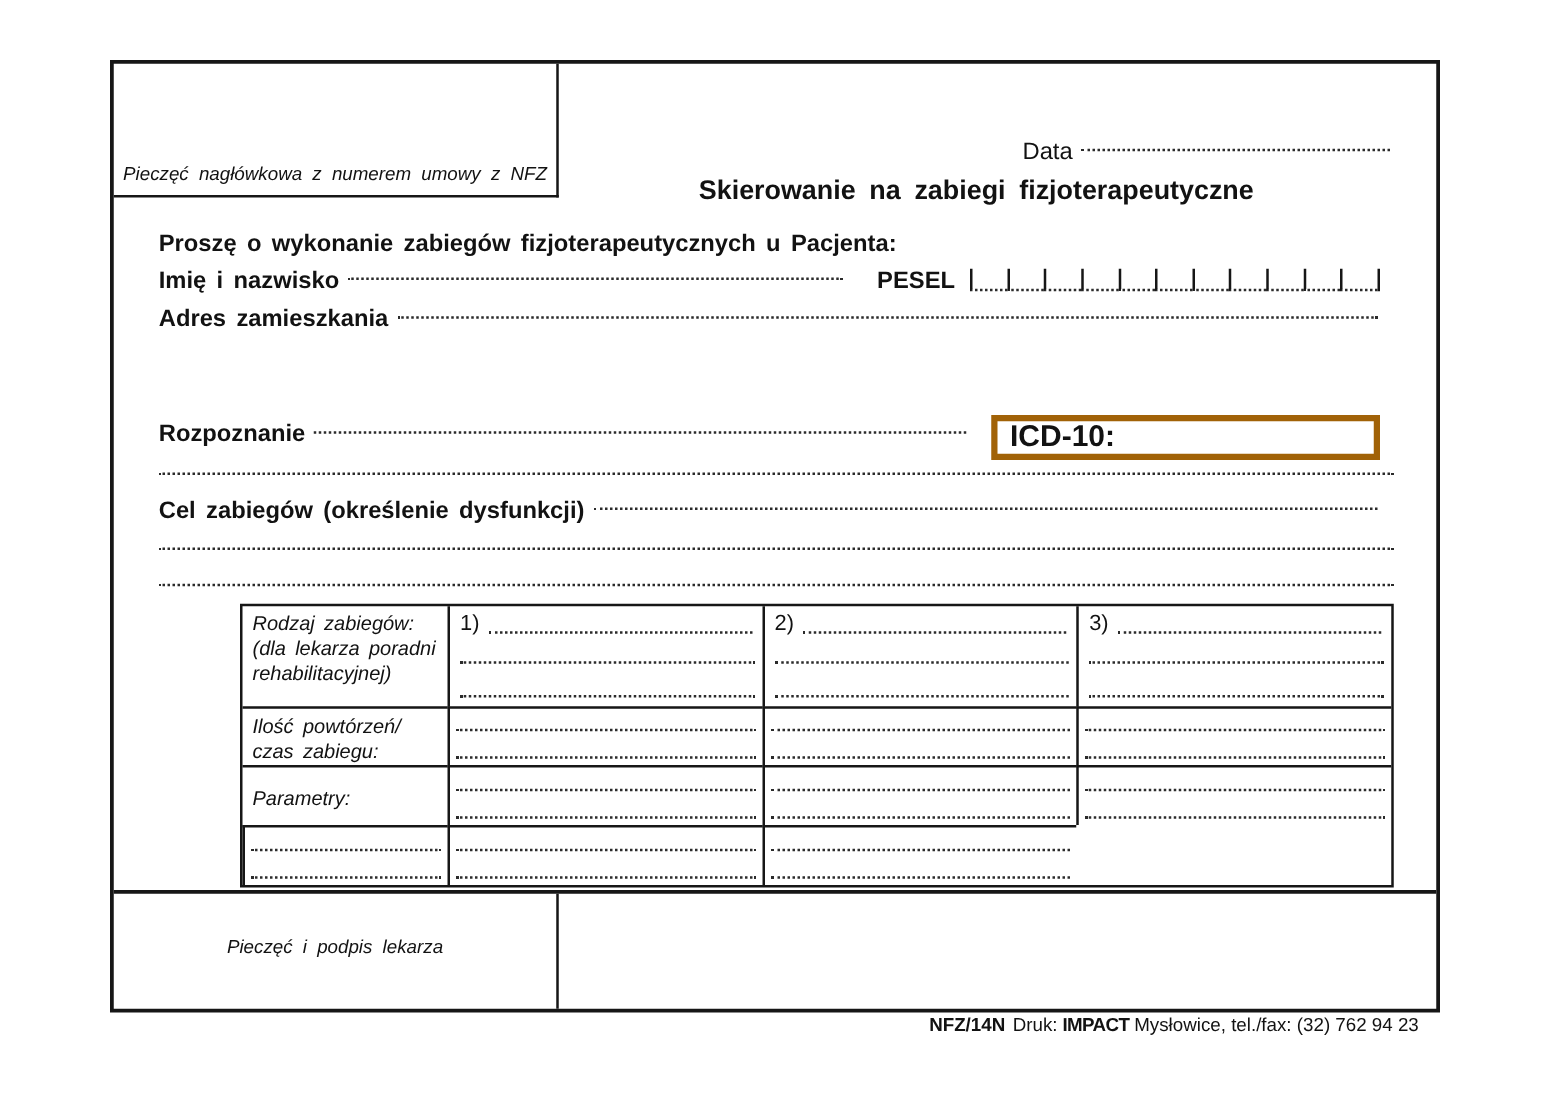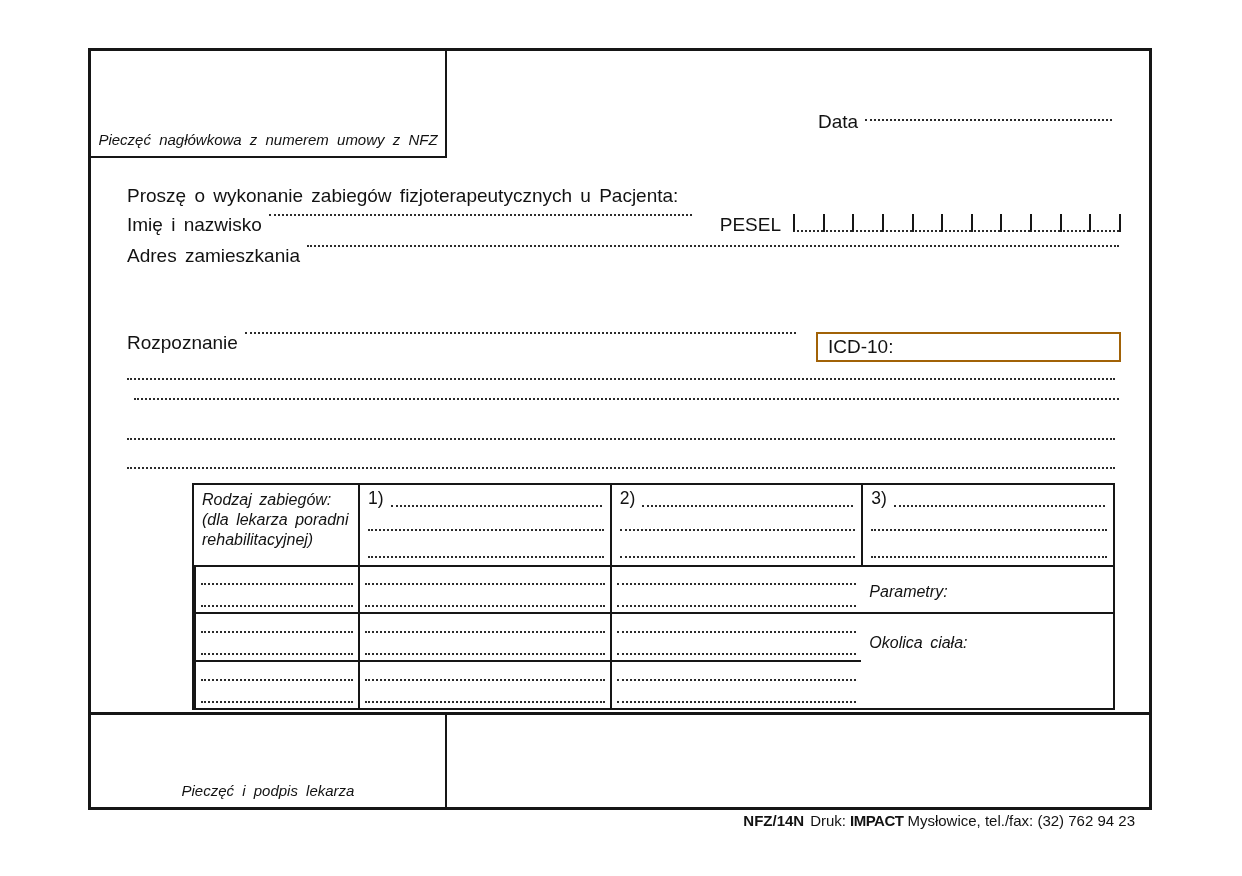--- a/index.html
+++ b/index.html
@@ -122,6 +122,7 @@
       <span class="dots"></span>
     </div>
 
+    <div class="form-title">Skierowanie na zabiegi fizjoterapeutyczne</div>
 
     <div class="frow" style="top:134px;">
       <span>Proszę o wykonanie zabiegów fizjoterapeutycznych u Pacjenta:</span>

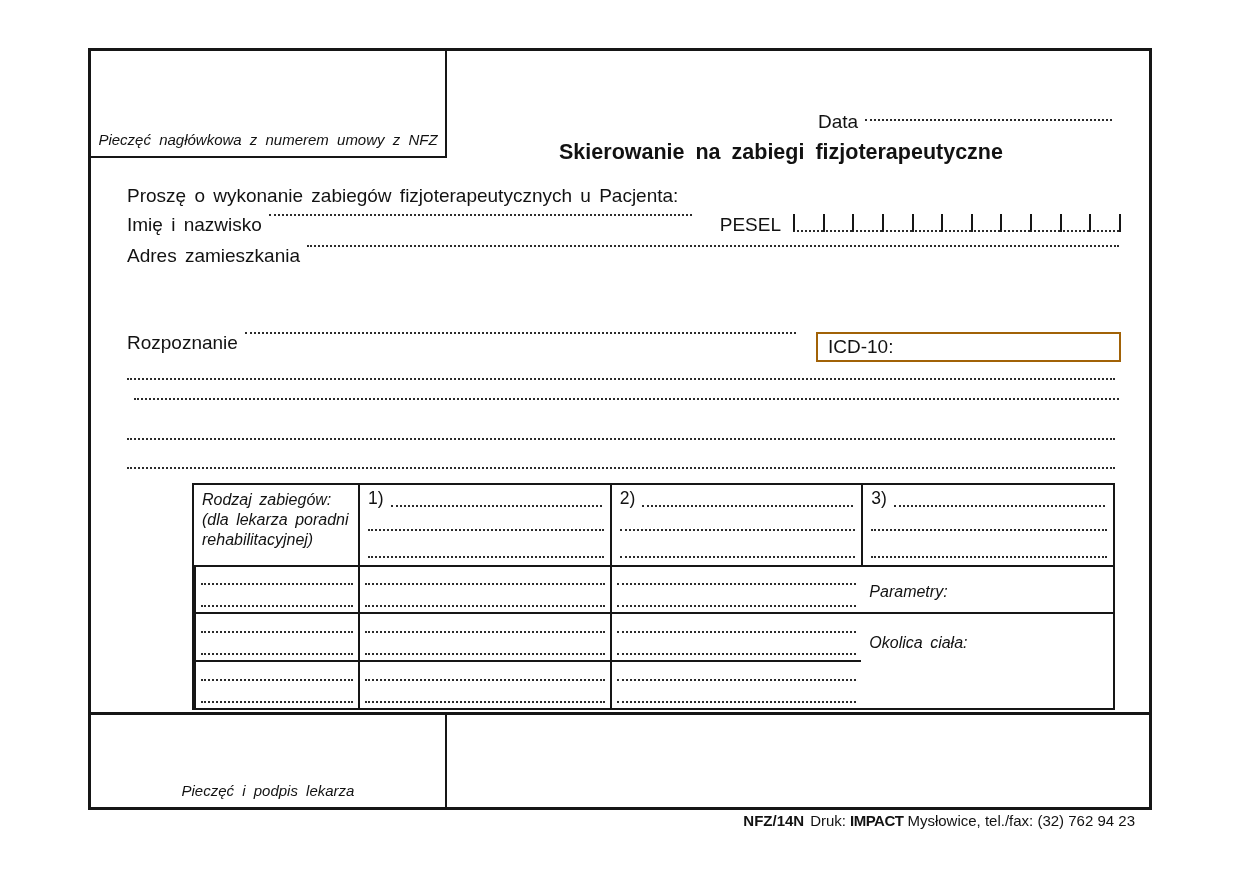--- a/index.html
+++ b/index.html
@@ -34,8 +34,8 @@
   }
   
   .frow {
-    position:absolute; left:36px; right:28px;
-    display:flex; align-items:flex-start; font-size:19px; word-spacing:3px;
+    position:absolute; left:36px; right:45px;
+    display:flex; align-items:center; font-size:19px; word-spacing:3px;font-weight:bold;
   }
   .dots {
     flex:1; height:0; border-bottom:2px dotted #2b2b2b;

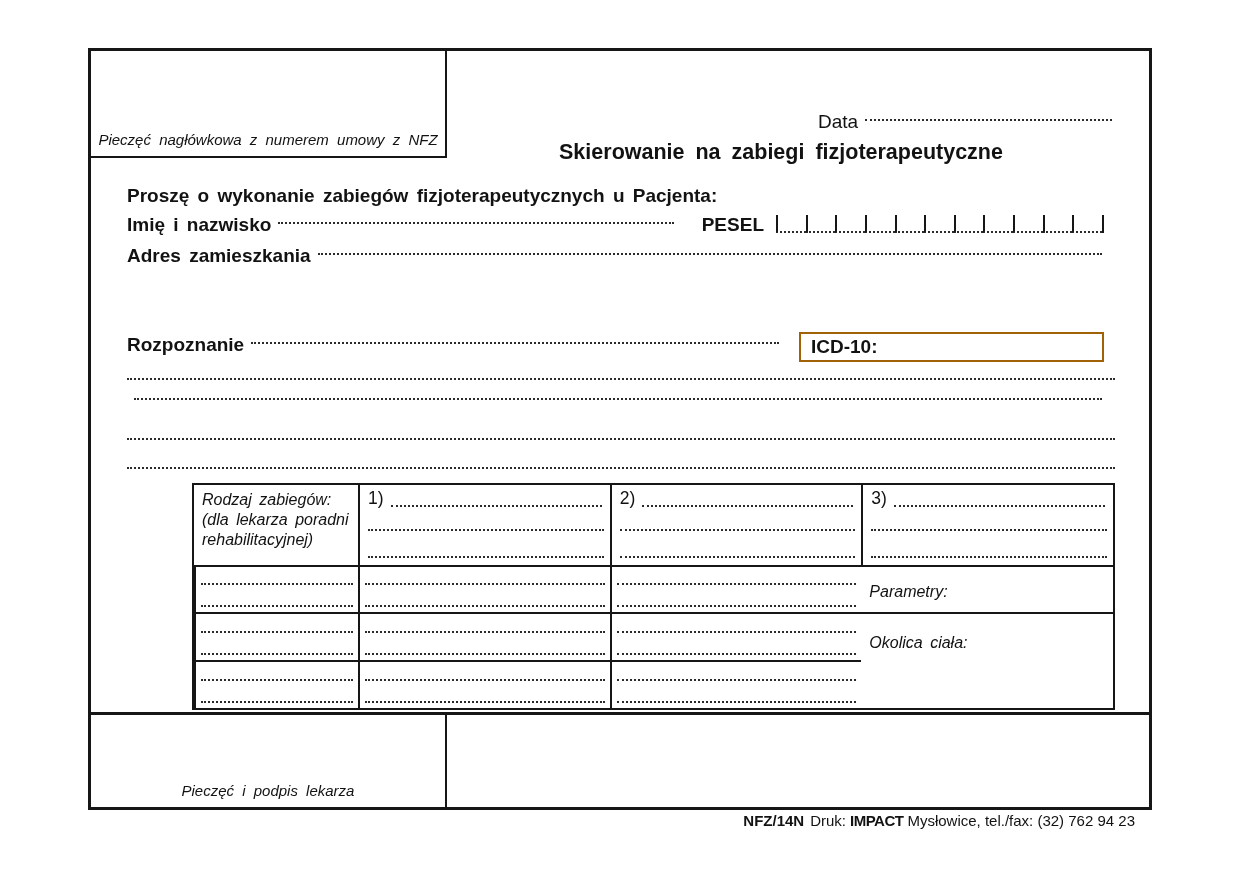--- a/index.html
+++ b/index.html
@@ -57,10 +57,10 @@
   }
   
   .icd-box {
-    width:291px; height:26px; border:2px solid #a16207; box-sizing:content-box;
+    width:291px; height:26px; border:5px solid #a16207; box-sizing:content-box;
     margin-left:18px; margin-bottom:-5px;
     display:flex; align-items:center; padding-left:10px;
-    font-size:19px;
+    font-size:24px;
   }
   
   .ttable {

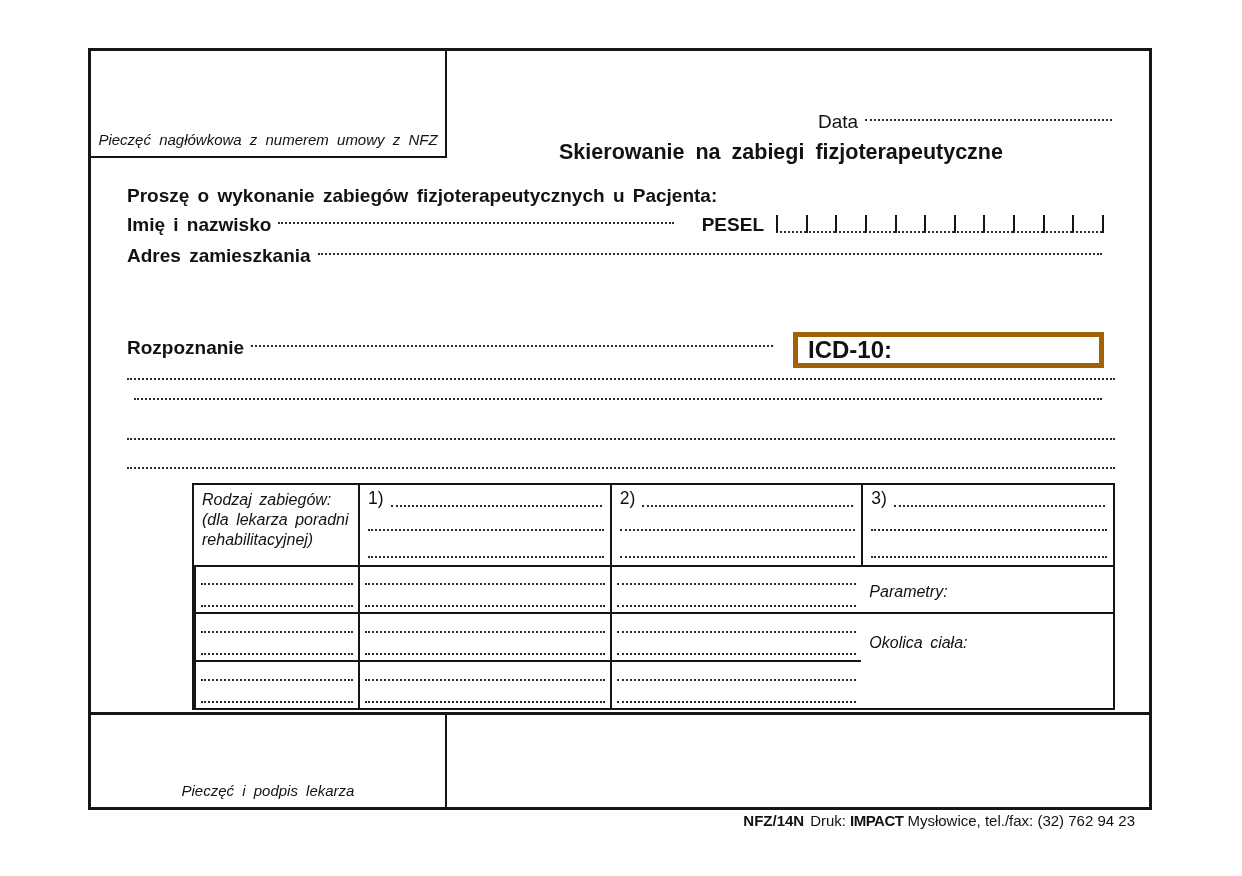--- a/index.html
+++ b/index.html
@@ -164,6 +164,7 @@
     <div class="lonely-dots" style="top:327px;"></div>
 
     <div class="frow" style="top:347px;">
+      <span>Cel zabiegów (określenie dysfunkcji)</span>
       <span class="dots"></span>
     </div>
 

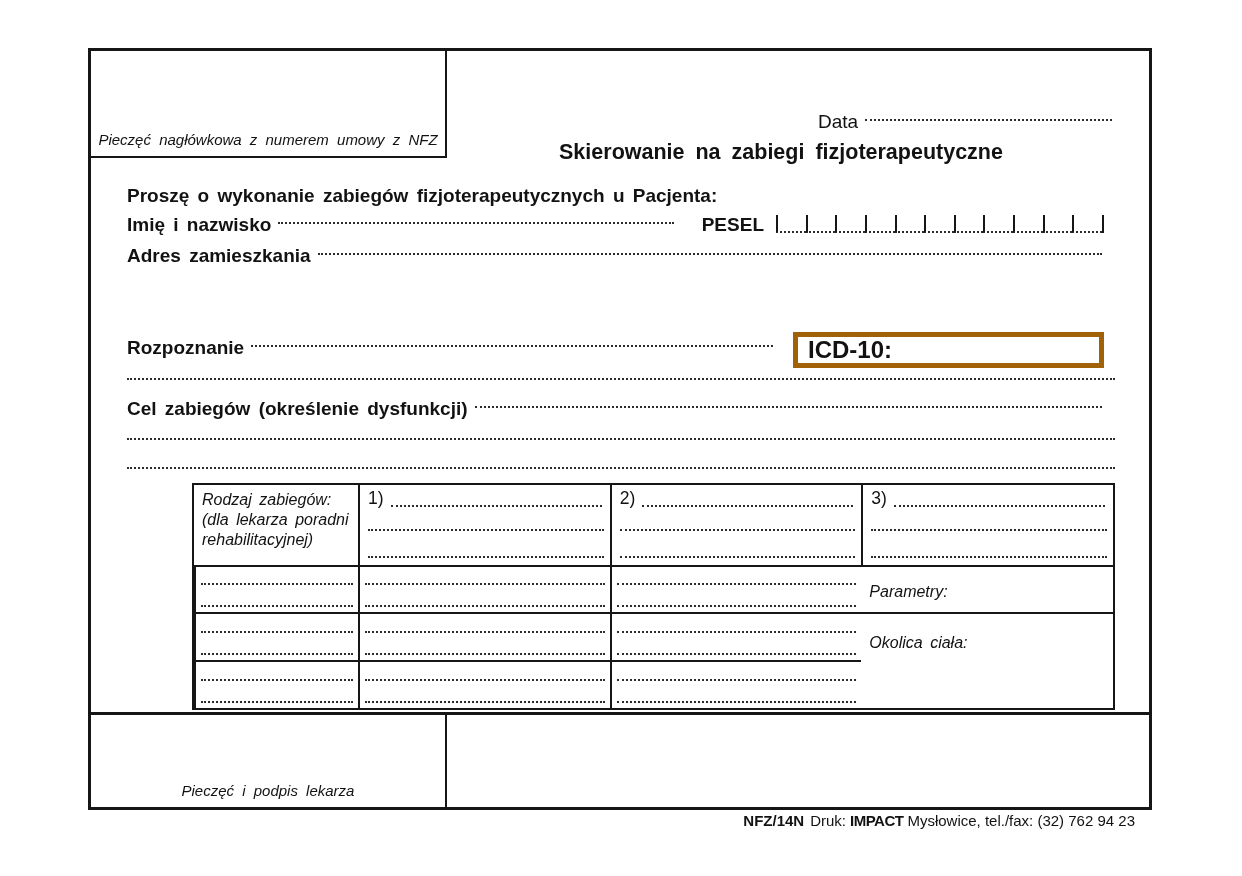--- a/index.html
+++ b/index.html
@@ -203,6 +203,10 @@
         <div class="dotline low"></div>
       </div>
 
+      <div class="tcell bt lblcell">
+        <span class="ln">Ilość powtórzeń/</span>
+        <span class="ln">czas zabiegu:</span>
+      </div>
       <div class="tcell bl bt fillcell">
         <div class="dotline"></div>
         <div class="dotline"></div>

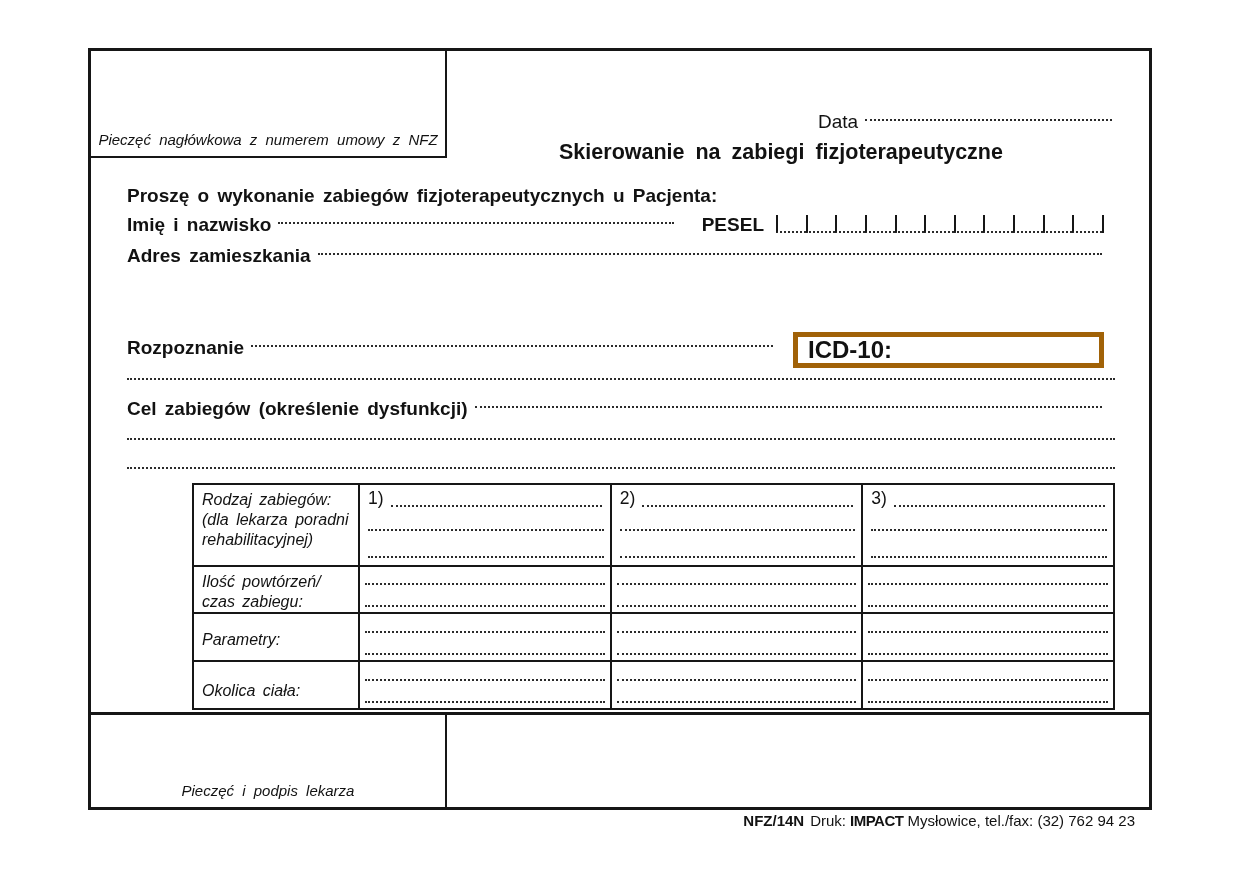--- a/index.html
+++ b/index.html
@@ -236,9 +236,6 @@
         <div class="dotline"></div>
       </div>
 
-      <div class="tcell bt lblcell vend" style="padding-bottom:7px;">
-        <span class="ln">Okolica ciała:</span>
-      </div>
       <div class="tcell bl bt fillcell">
         <div class="dotline"></div>
         <div class="dotline"></div>

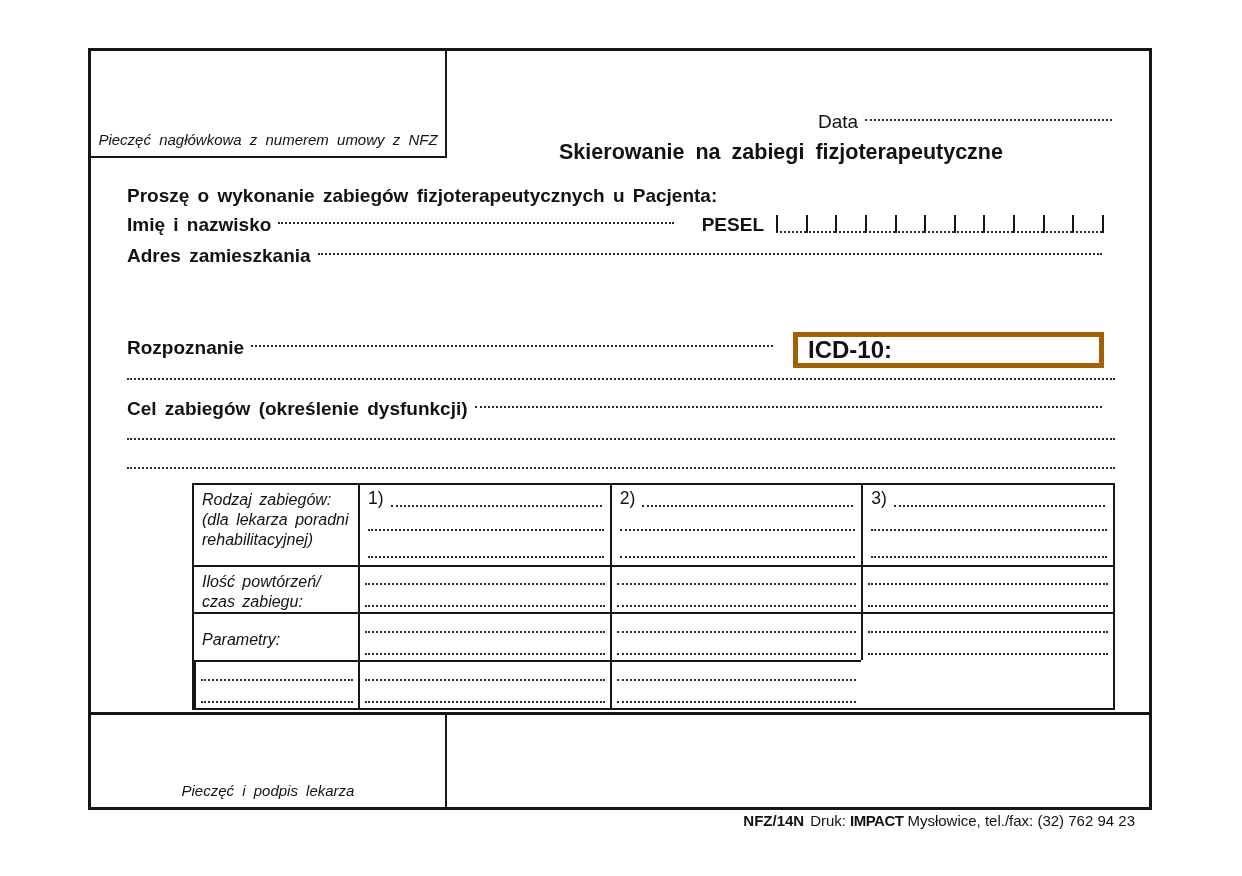--- a/index.html
+++ b/index.html
@@ -96,7 +96,7 @@
   .sign-box {
     position:absolute; left:0; top:0; width:356px; height:100%;
     border-right:2px solid #161616; box-sizing:border-box;
-    display:flex; align-items:flex-end; justify-content:center; padding-bottom:8px;
+    display:flex; align-items:center; justify-content:center; padding-bottom:8px;
   }
   .sign-box .lbl { font-style:italic; font-size:15px; word-spacing:4px; }
   

